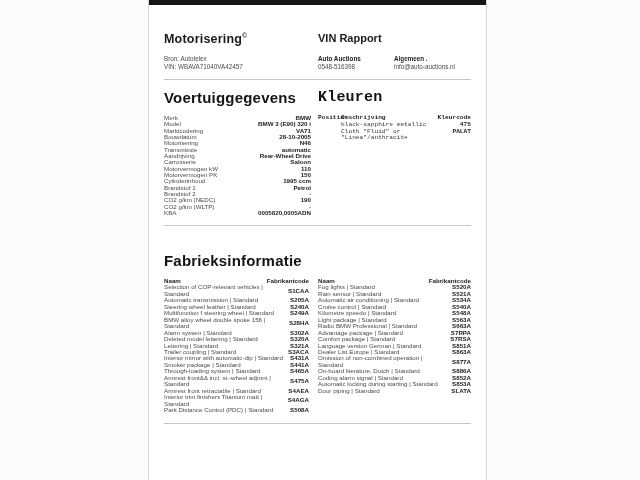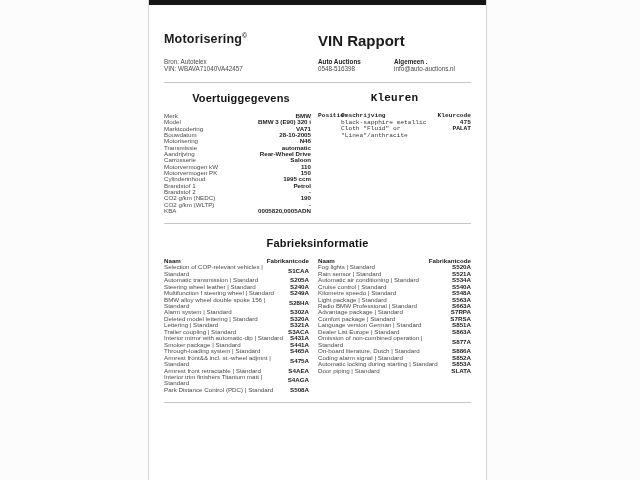--- a/index.html
+++ b/index.html
@@ -20,7 +20,7 @@
   .hdr-row{display:flex;align-items:flex-start;}
   .brand{width:154px;font-size:12.5px;font-weight:bold;color:#1a1a1a;letter-spacing:.2px;}
   .brand sup{font-size:7px;}
-  .report-title{font-size:15px;font-weight:bold;color:#1a1a1a;}
+  .report-title{font-size:11px;font-weight:bold;color:#1a1a1a;}
   .sub-row{display:flex;margin-top:9px;font-size:6.3px;line-height:7.4px;color:#4a4a4a;}
   .sub-left{width:154px;}
   .sub-mid{width:76px;}

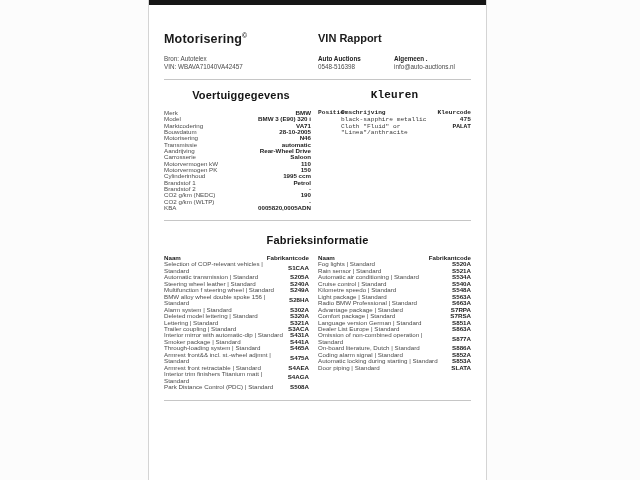--- a/index.html
+++ b/index.html
@@ -30,7 +30,7 @@
   .sections-row{display:flex;margin-top:9px;}
   .col-left{width:154px;}
   .col-right{flex:1;font-family:Liberation Mono, monospace;}
-  .section-title{font-size:11px;font-weight:bold;color:#141414;letter-spacing:.2px;text-align:center;}
+  .section-title{font-size:15px;font-weight:bold;color:#141414;letter-spacing:.2px;}
   
   .vtable{margin-top:9px;width:147px;}
   .vrow{display:flex;justify-content:space-between;font-size:6.2px;line-height:6.35px;}

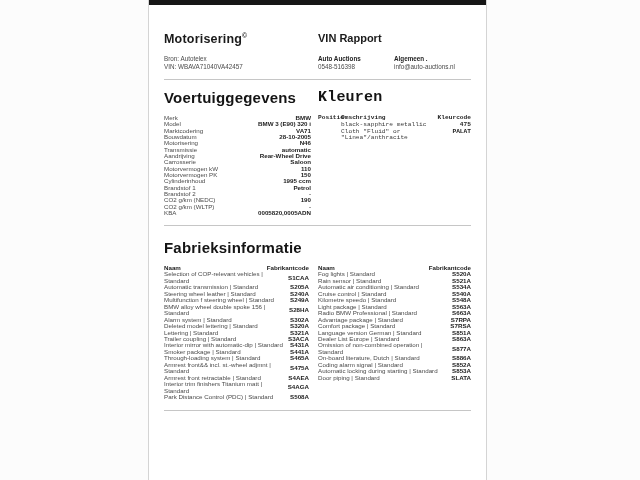--- a/index.html
+++ b/index.html
@@ -45,7 +45,7 @@
   .khead .kpos,.khead .kdesc,.khead .kcode{font-weight:bold;color:#222;}
   .krow .kcode{font-weight:bold;color:#222;}
   
-  .fab-title{margin-top:13px;}
+  .fab-title{margin-top:26px;}
   .fab-cols{display:flex;margin-top:8px;}
   .fab-col-left{width:145px;margin-right:9px;}
   .fab-col-right{width:153px;}

